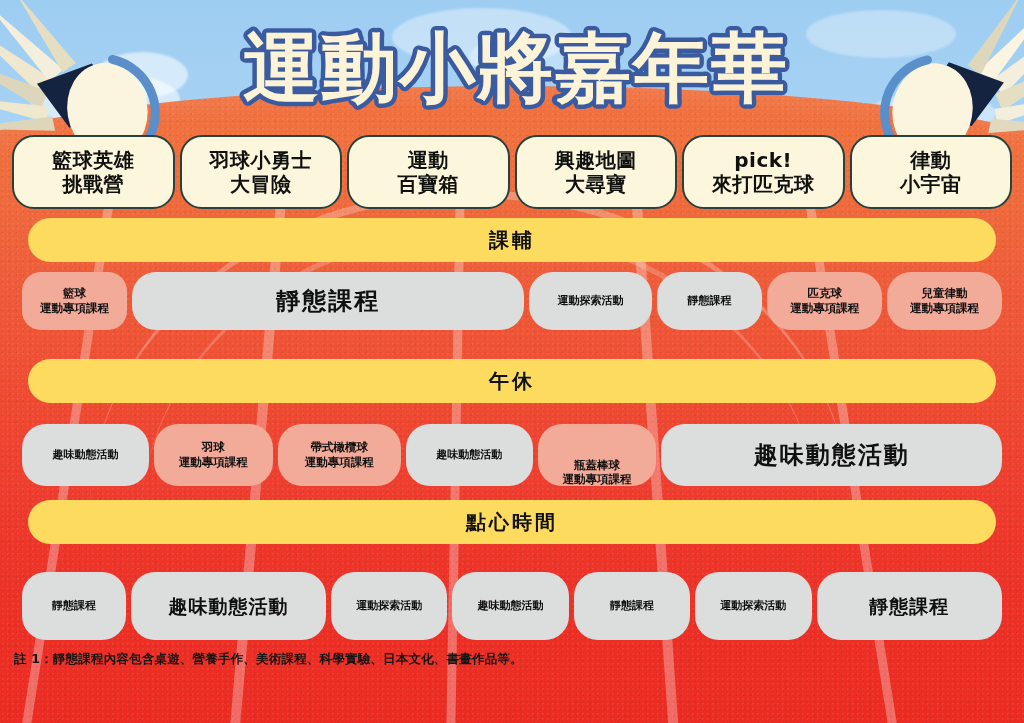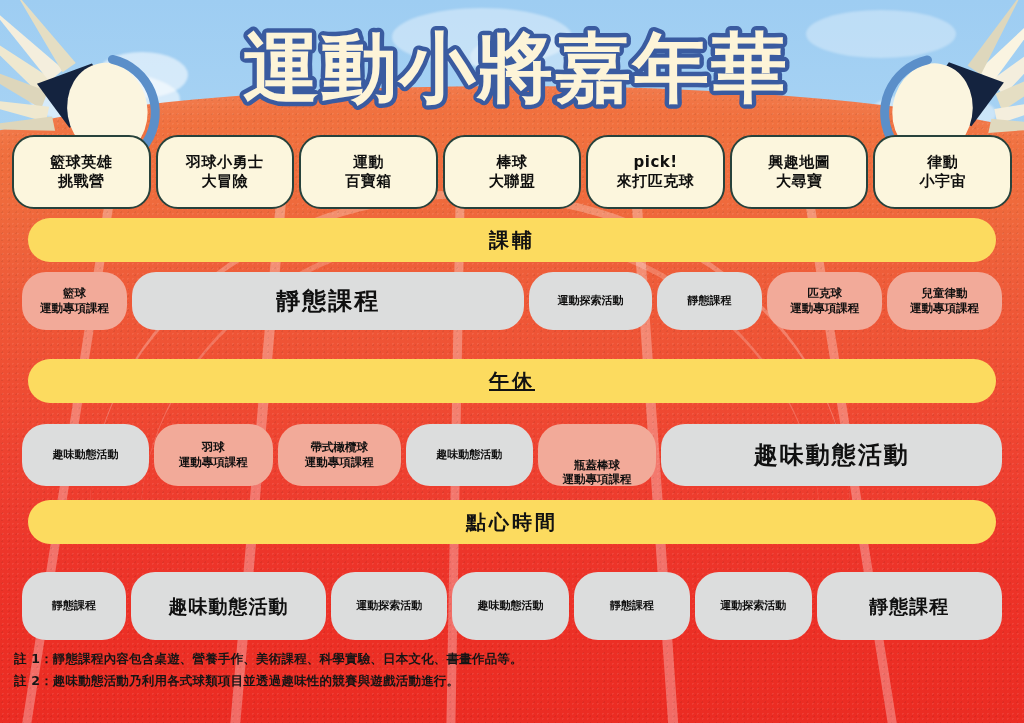--- a/index.html
+++ b/index.html
@@ -116,7 +116,7 @@
     gap: 3px;
     color: #10100f;
     font-weight: 700;
-    font-size: 15px;
+    font-size: 20px;
     letter-spacing: .5px;
     line-height: 1.05;
   }

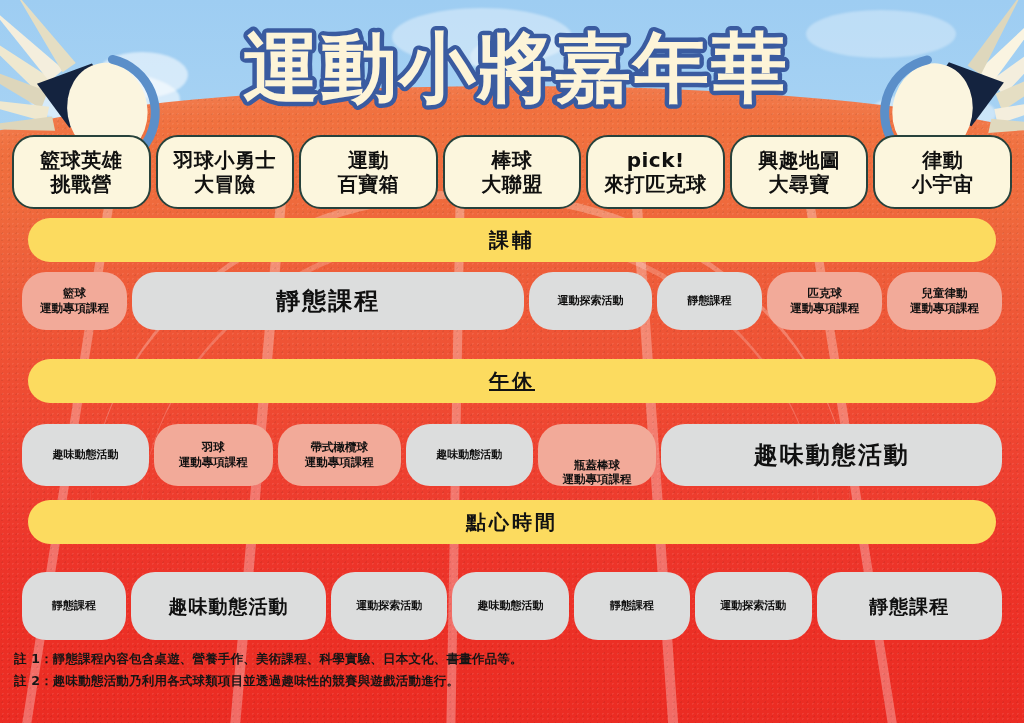--- a/index.html
+++ b/index.html
@@ -255,10 +255,6 @@
           <span class="ln">百寶箱</span>
         </div>
         <div class="course-card">
-          <span class="ln">棒球</span>
-          <span class="ln">大聯盟</span>
-        </div>
-        <div class="course-card">
           <span class="ln">pick!</span>
           <span class="ln">來打匹克球</span>
         </div>

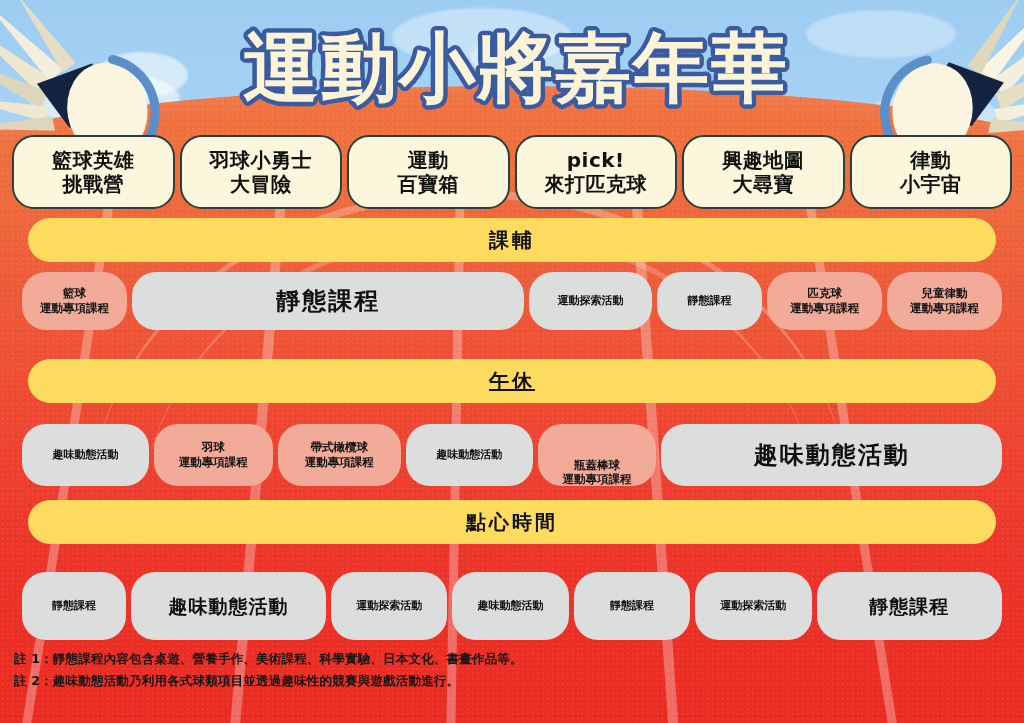--- a/index.html
+++ b/index.html
@@ -255,12 +255,12 @@
           <span class="ln">百寶箱</span>
         </div>
         <div class="course-card">
+          <span class="ln">興趣地圖</span>
+          <span class="ln">大尋寶</span>
+        </div>
+        <div class="course-card">
           <span class="ln">pick!</span>
           <span class="ln">來打匹克球</span>
-        </div>
-        <div class="course-card">
-          <span class="ln">興趣地圖</span>
-          <span class="ln">大尋寶</span>
         </div>
         <div class="course-card">
           <span class="ln">律動</span>

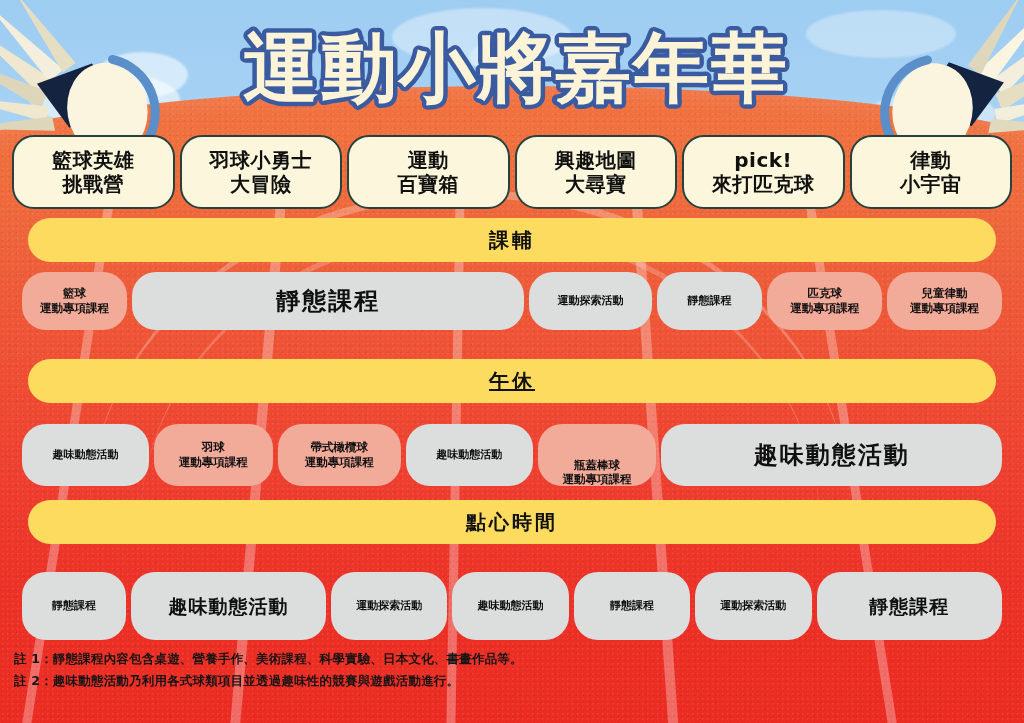--- a/index.html
+++ b/index.html
@@ -272,7 +272,7 @@
       <span>課輔</span>
     </div>
     <div class="act-row r1" id="row1">
-        <div class="pill pink xs" style="flex: 1 1 0px;">
+        <div class="pill pink xs" style="flex: 1 1 0px; border-radius: 19px;">
           <span class="ln">籃球</span>
           <span class="ln">運動專項課程</span>
         </div>

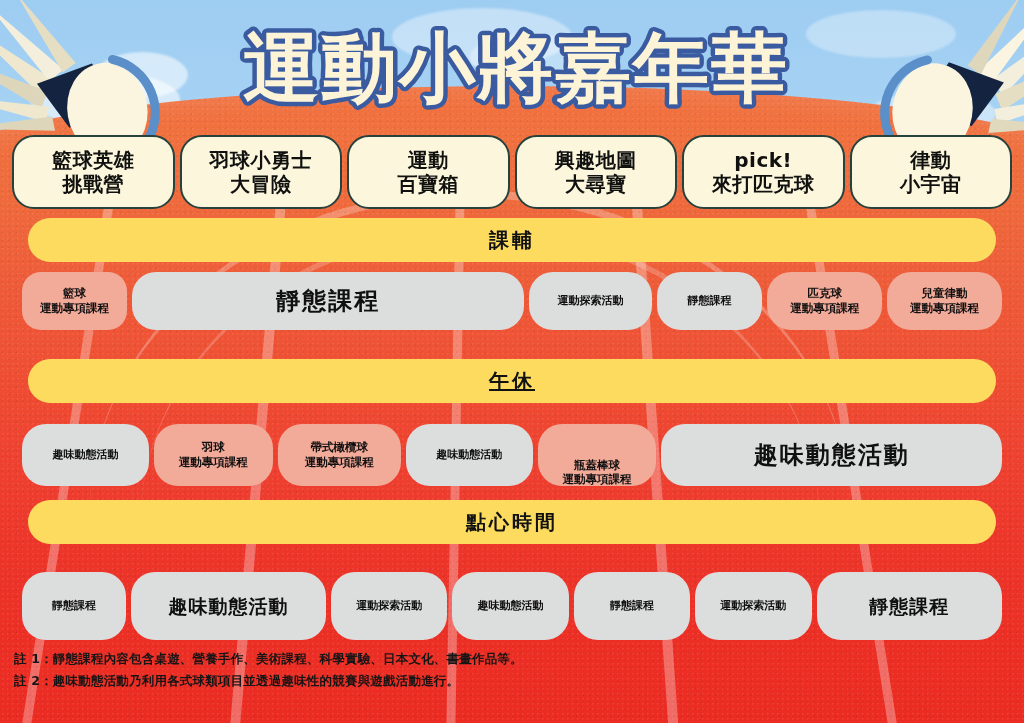--- a/index.html
+++ b/index.html
@@ -135,7 +135,7 @@
     letter-spacing: 3px;
   }
   .band.b1 { top: 218px; }
-  .band.b2 { top: 359px; text-decoration: underline; }
+  .band.b2 { top: 359px; }
   .band.b3 { top: 500px; }
 
   

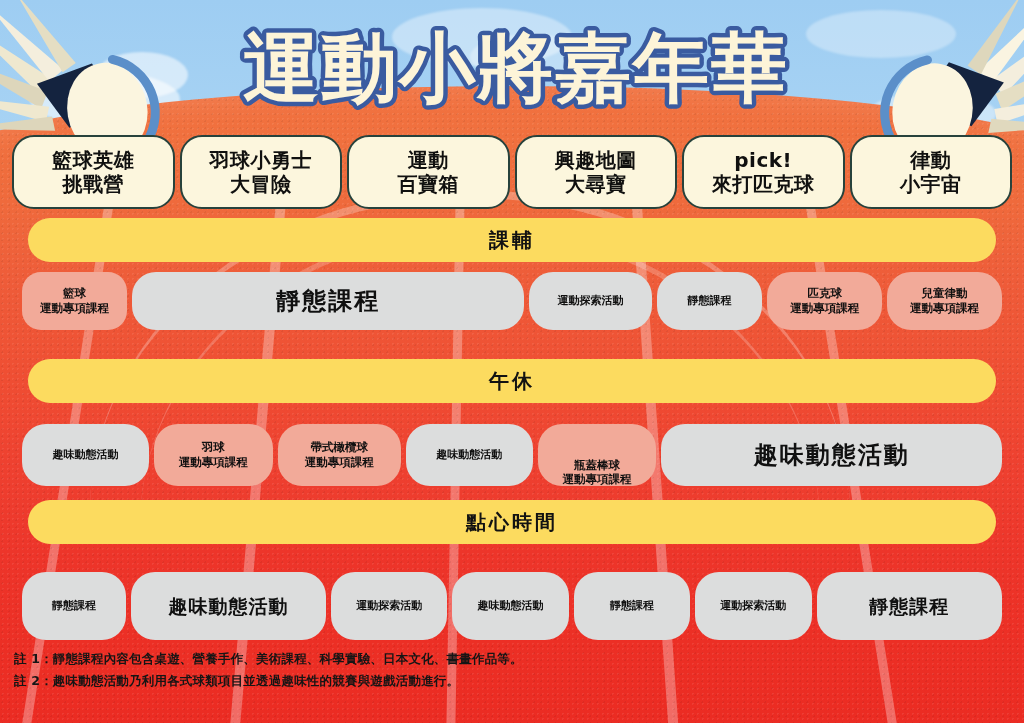--- a/index.html
+++ b/index.html
@@ -351,7 +351,6 @@
 
     <div class="notes" id="notes">
         <div>註 1：靜態課程內容包含桌遊、營養手作、美術課程、科學實驗、日本文化、書畫作品等。</div>
-        <div>註 2：趣味動態活動乃利用各式球類項目並透過趣味性的競賽與遊戲活動進行。</div>
       </div>
 
   </div>

